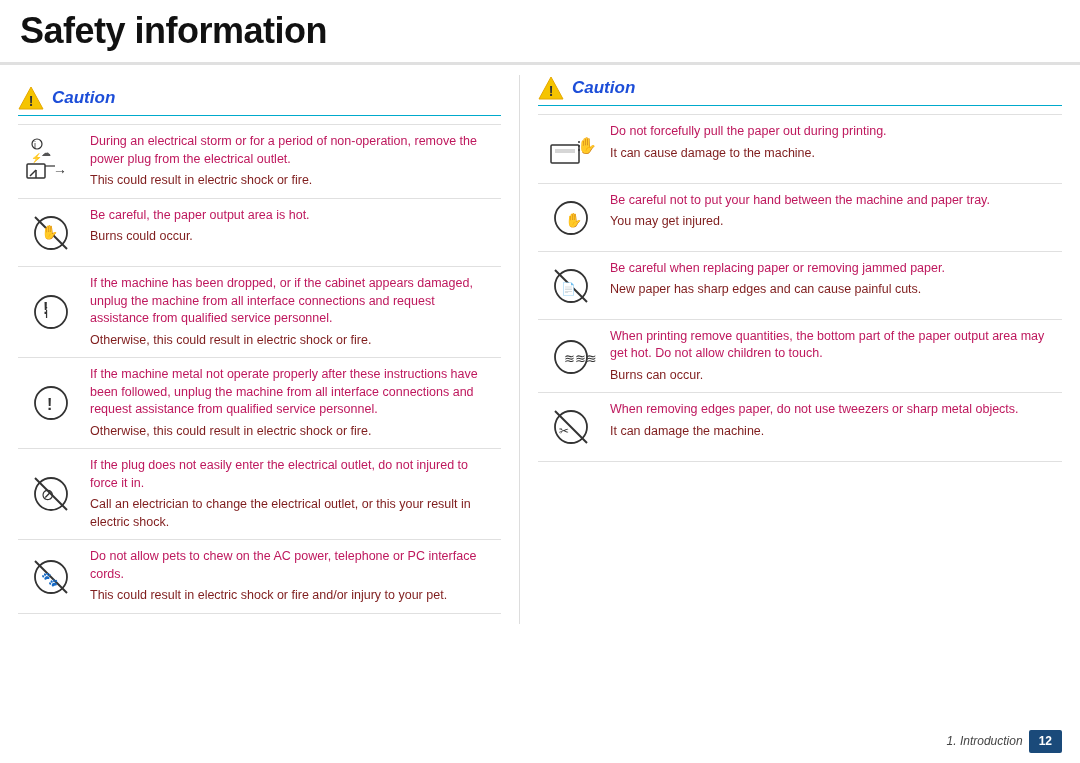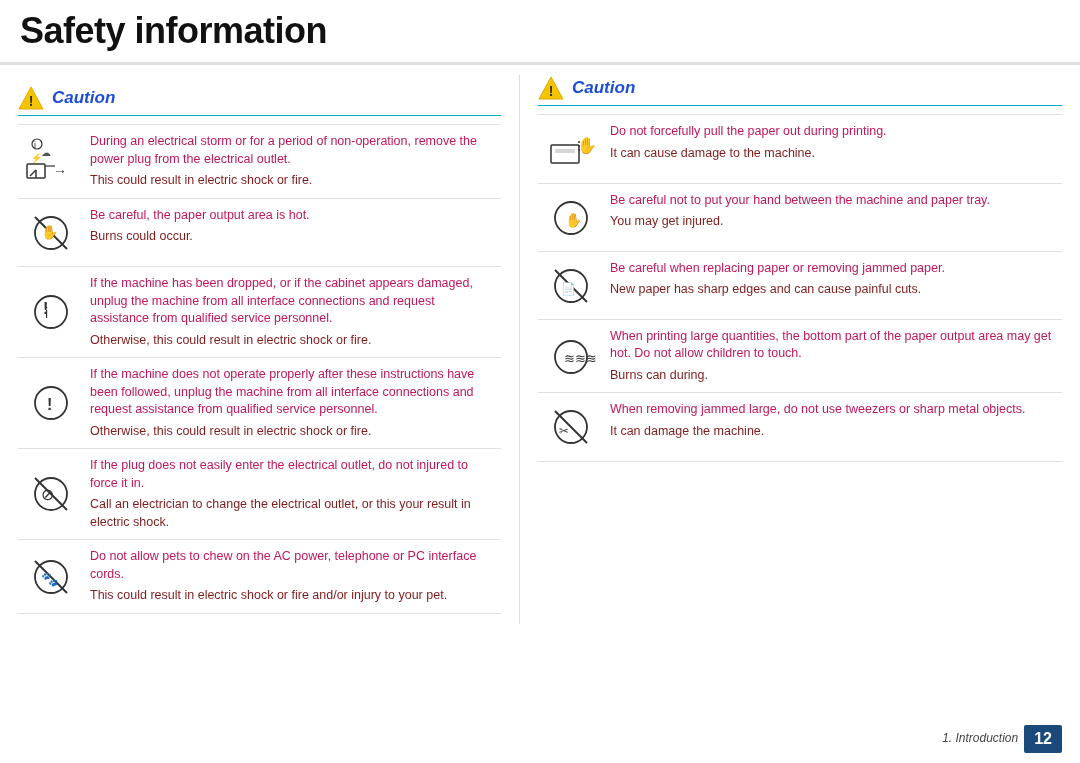--- a/index.html
+++ b/index.html
@@ -281,7 +281,7 @@
       <text x="19" y="32" font-size="13" fill="#333">≋≋≋</text>
     </svg></td>
     <td class="text-cell">
-      <div class="main-text">When printing large quantities, the bottom part of the paper output area may get hot. Do not allow children to touch.</div>
+      <div class="main-text">When printing remove quantities, the bottom part of the paper output area may get hot. Do not allow children to touch.</div>
       <div class="sub-text">Burns can during.</div>
     </td>
   </tr>

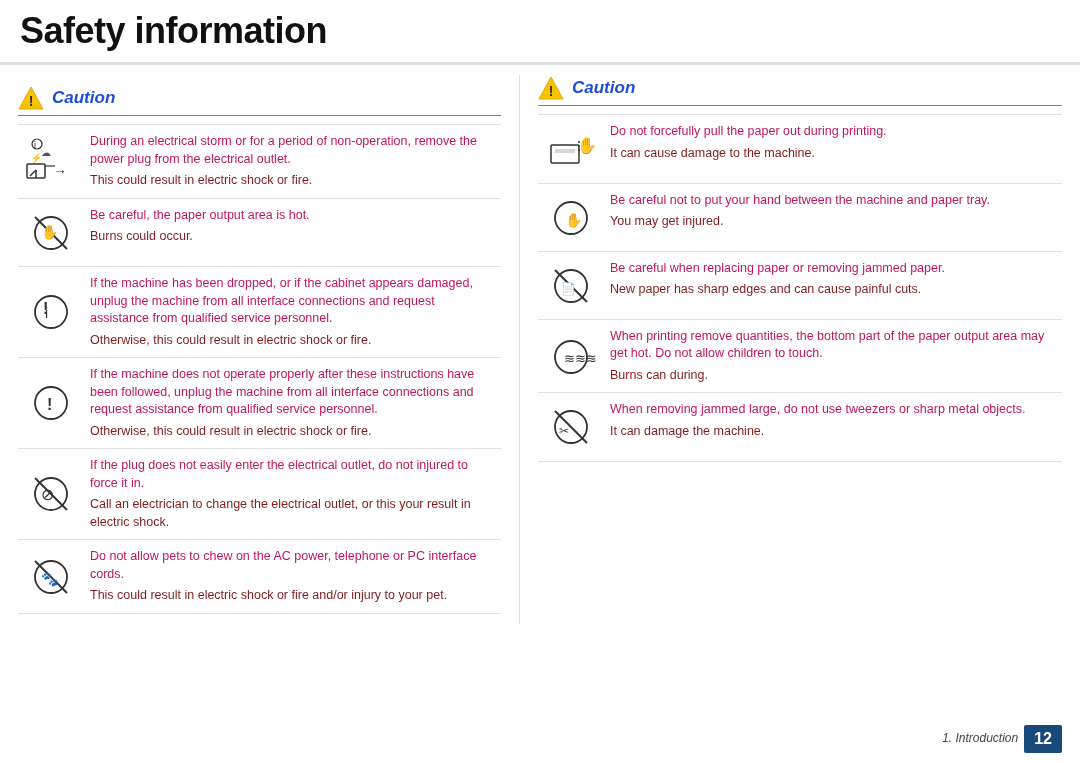--- a/index.html
+++ b/index.html
@@ -199,7 +199,7 @@
       <text x="22" y="33" font-size="16" font-weight="bold" fill="#333">!</text>
     </svg></td>
     <td class="text-cell">
-      <div class="main-text">If the machine does not operate properly after these instructions have been followed, unplug the machine from all interface connections and request assistance from qualified service personnel.</div>
+      <div class="main-text">If the machine metal not operate properly after these instructions have been followed, unplug the machine from all interface connections and request assistance from qualified service personnel.</div>
       <div class="sub-text">Otherwise, this could result in electric shock or fire.</div>
     </td>
   </tr>

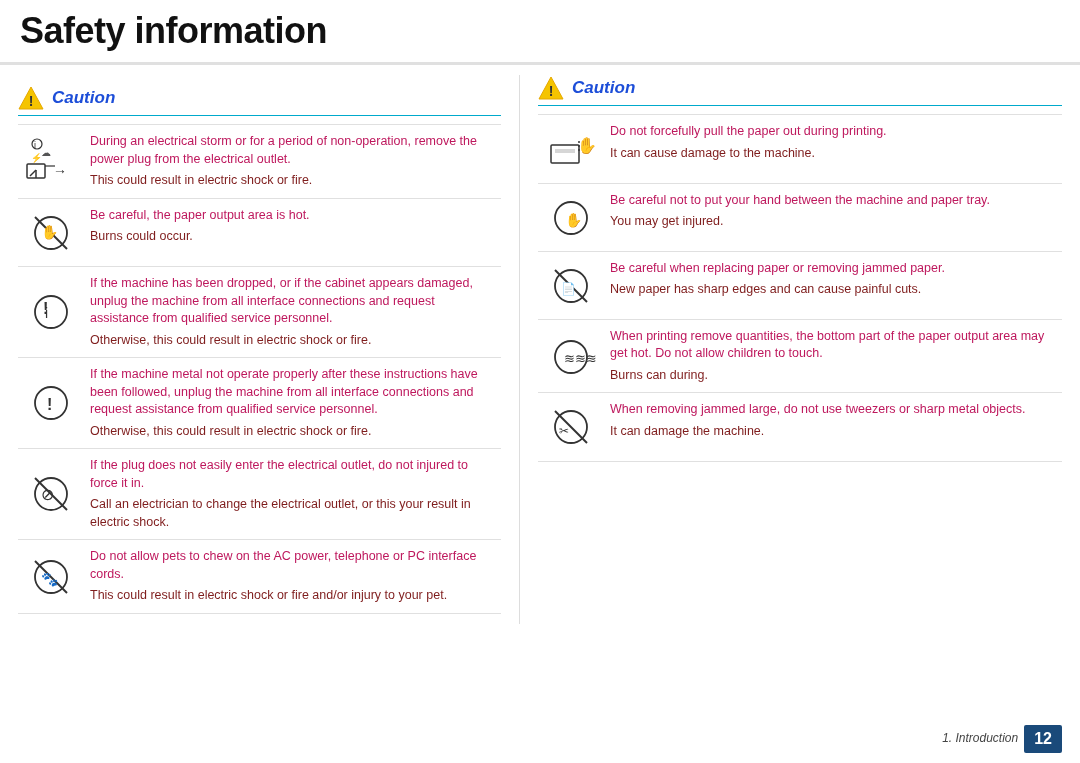--- a/index.html
+++ b/index.html
@@ -282,7 +282,7 @@
     </svg></td>
     <td class="text-cell">
       <div class="main-text">When printing remove quantities, the bottom part of the paper output area may get hot. Do not allow children to touch.</div>
-      <div class="sub-text">Burns can during.</div>
+      <div class="sub-text">Burns can occur.</div>
     </td>
   </tr>
           <tr>

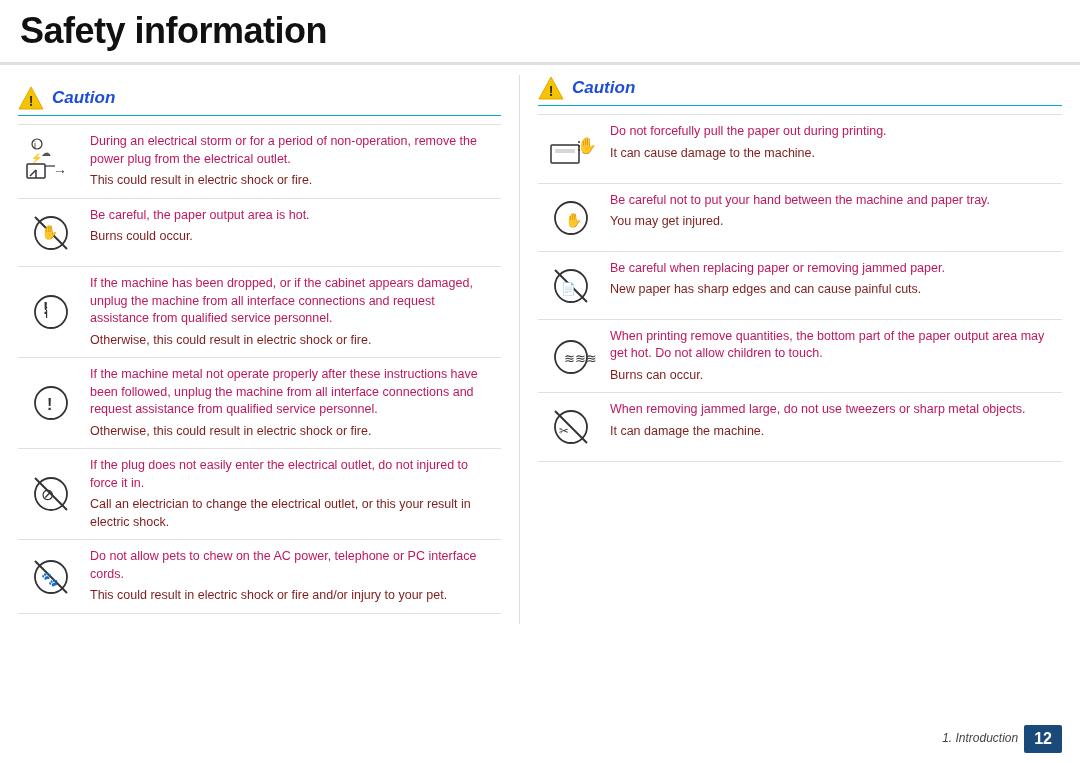--- a/index.html
+++ b/index.html
@@ -292,7 +292,7 @@
       <text x="14" y="34" font-size="12" fill="#333">✂</text>
     </svg></td>
     <td class="text-cell">
-      <div class="main-text">When removing jammed large, do not use tweezers or sharp metal objects.</div>
+      <div class="main-text">When removing edges paper, do not use tweezers or sharp metal objects.</div>
       <div class="sub-text">It can damage the machine.</div>
     </td>
   </tr>

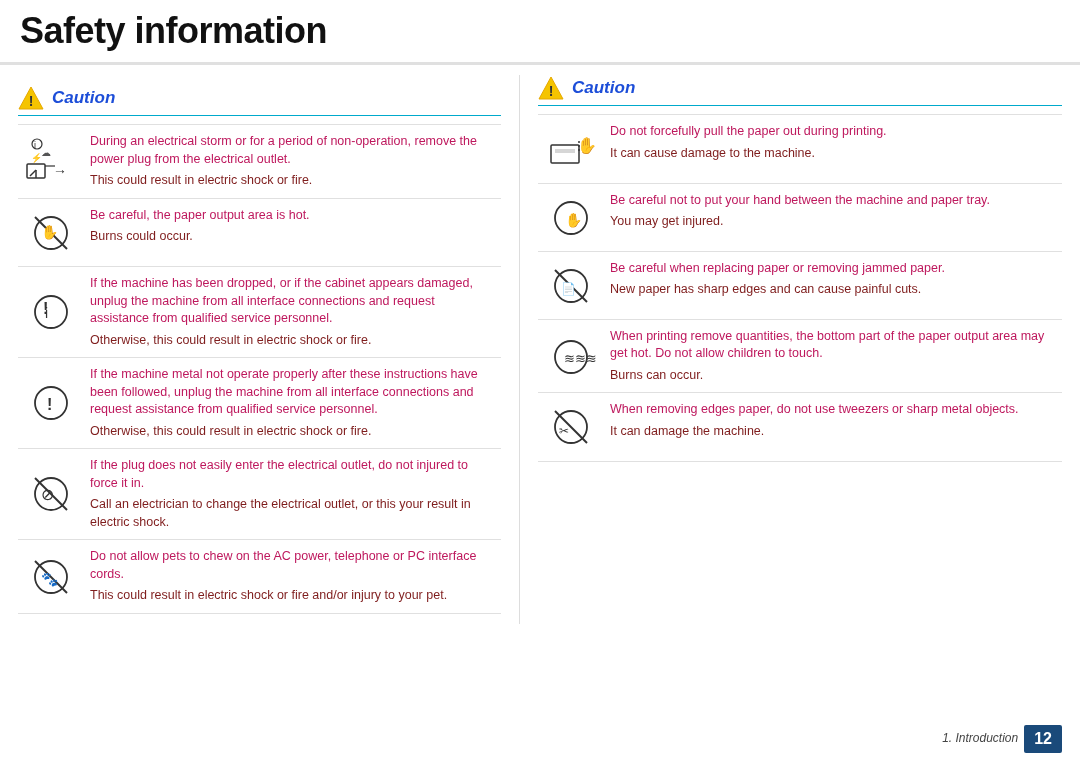--- a/index.html
+++ b/index.html
@@ -126,7 +126,7 @@
     .footer-badge {
       background: #1a4a7a;
       color: #fff;
-      font-size: 16px;
+      font-size: 12px;
       font-weight: 700;
       padding: 3px 10px;
       border-radius: 2px;

